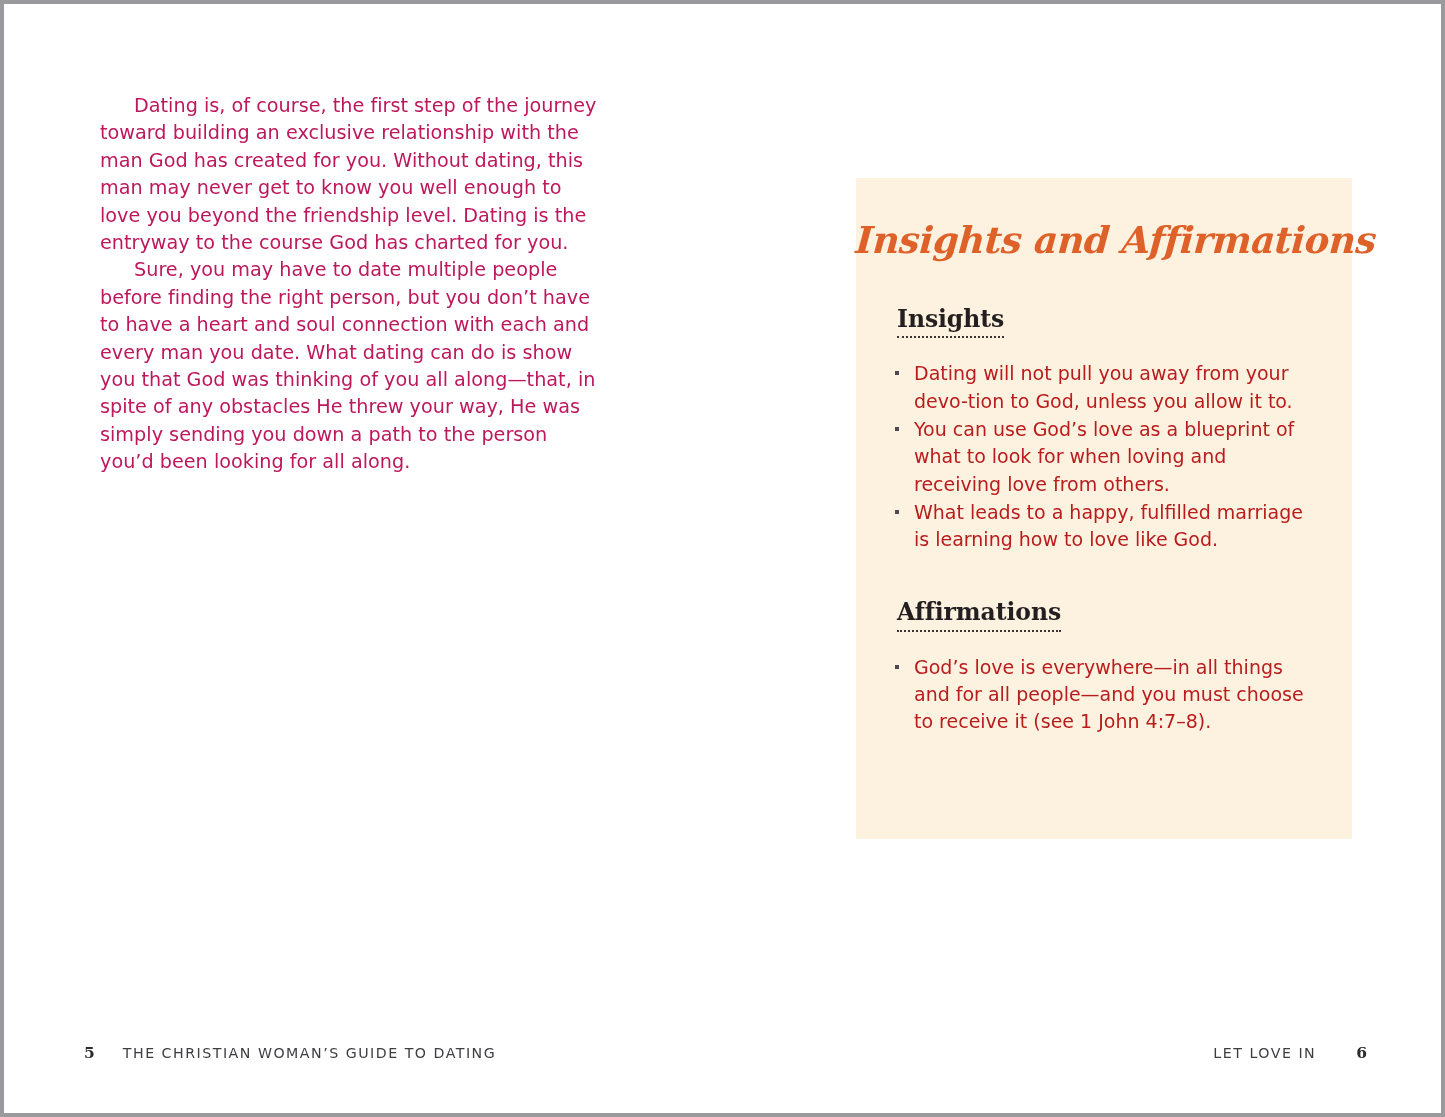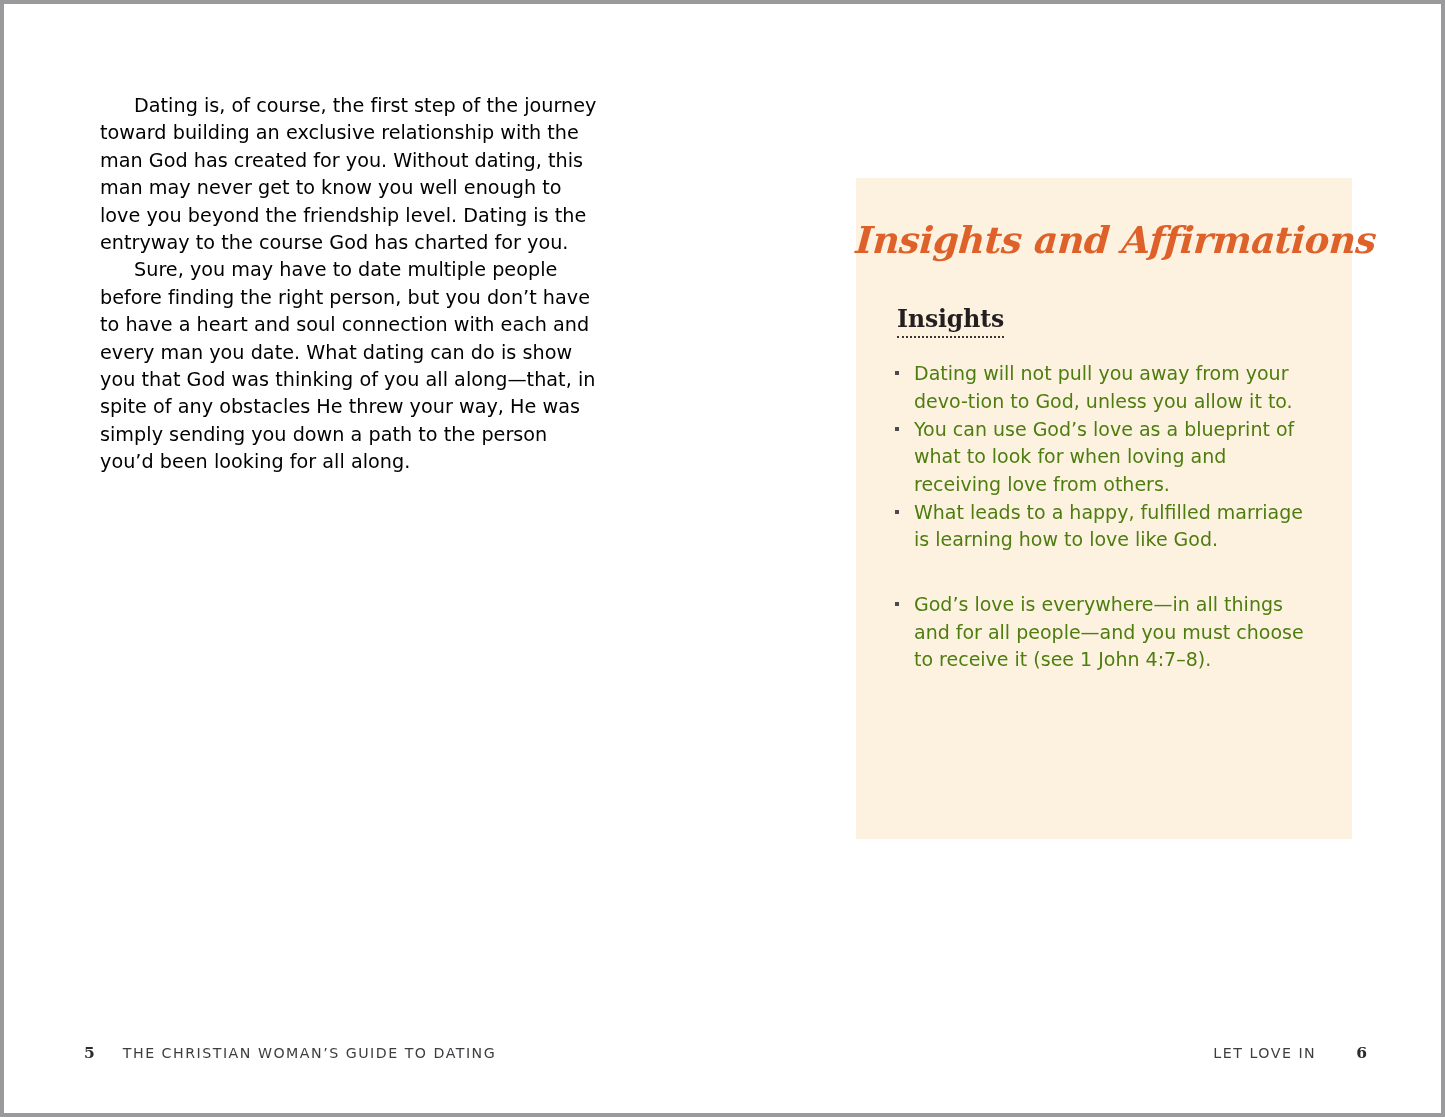--- a/index.html
+++ b/index.html
@@ -40,7 +40,7 @@
     font-family: "DejaVu Sans", "Liberation Sans", sans-serif;
     font-size: 19.2px;
     line-height: 27.4px;
-    color: #000000;
+    color: #be185d;
     letter-spacing: 0.02px;
     text-indent: 34px;
     font-weight: 400;

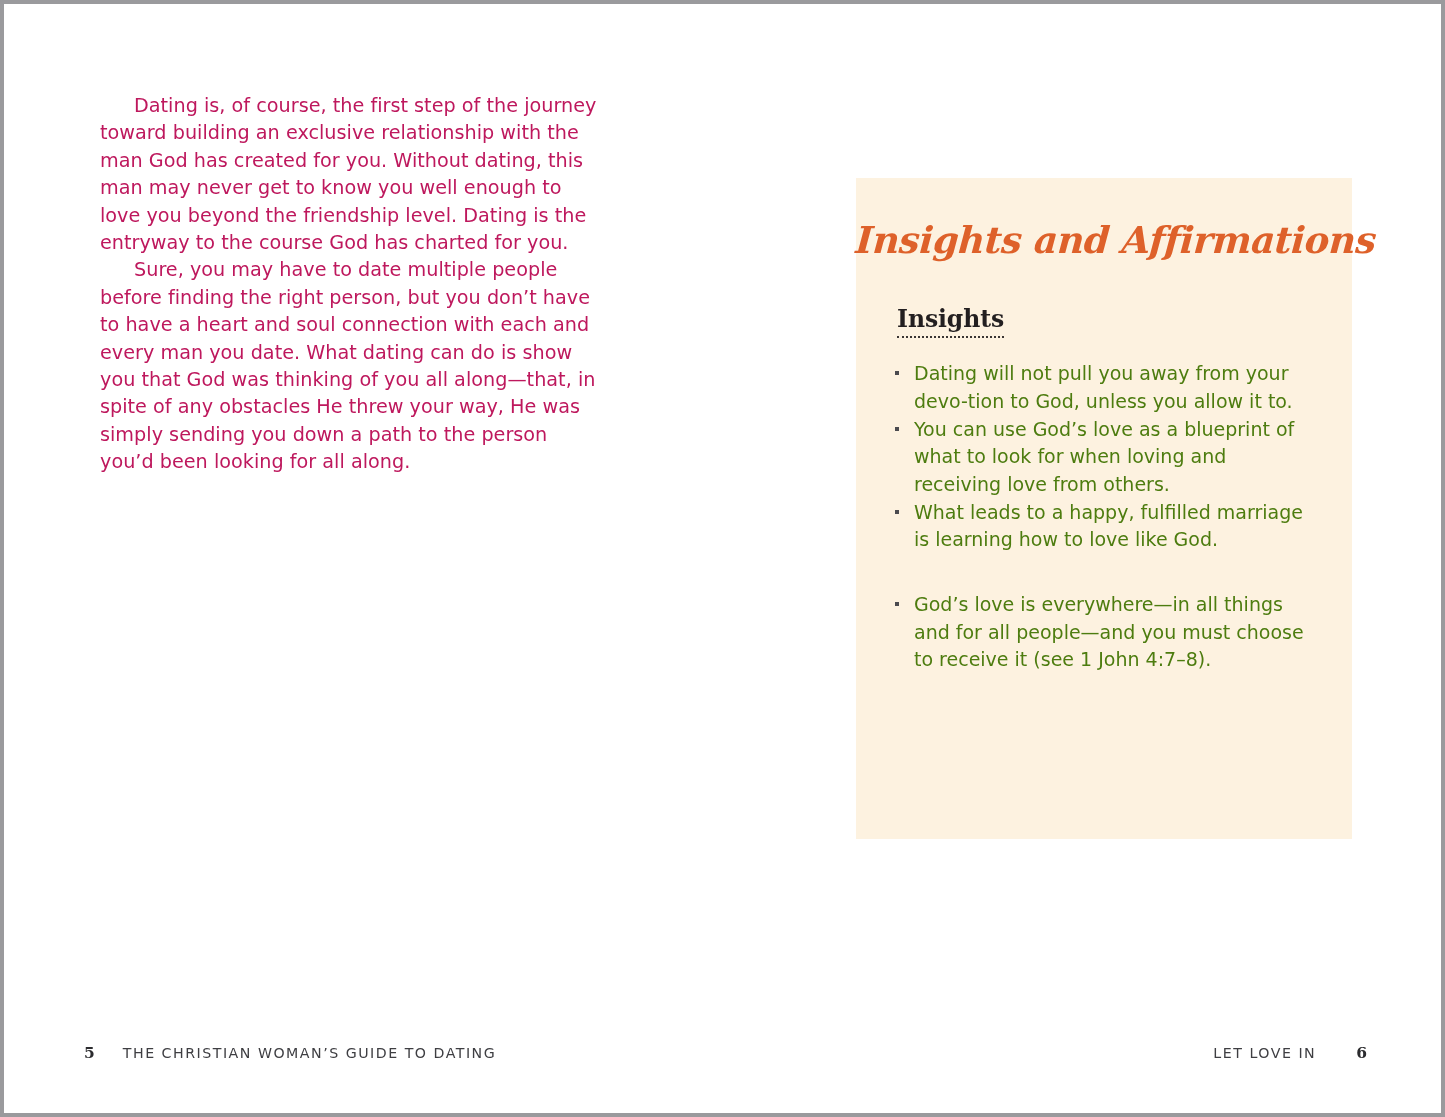--- a/index.html
+++ b/index.html
@@ -120,7 +120,7 @@
     font-family: "DejaVu Sans", "Liberation Sans", sans-serif;
     font-size: 19px;
     line-height: 27.3px;
-    color: #4d7c0f;
+    color: #b91c1c;
   }
 
   .bullet-item .dot {

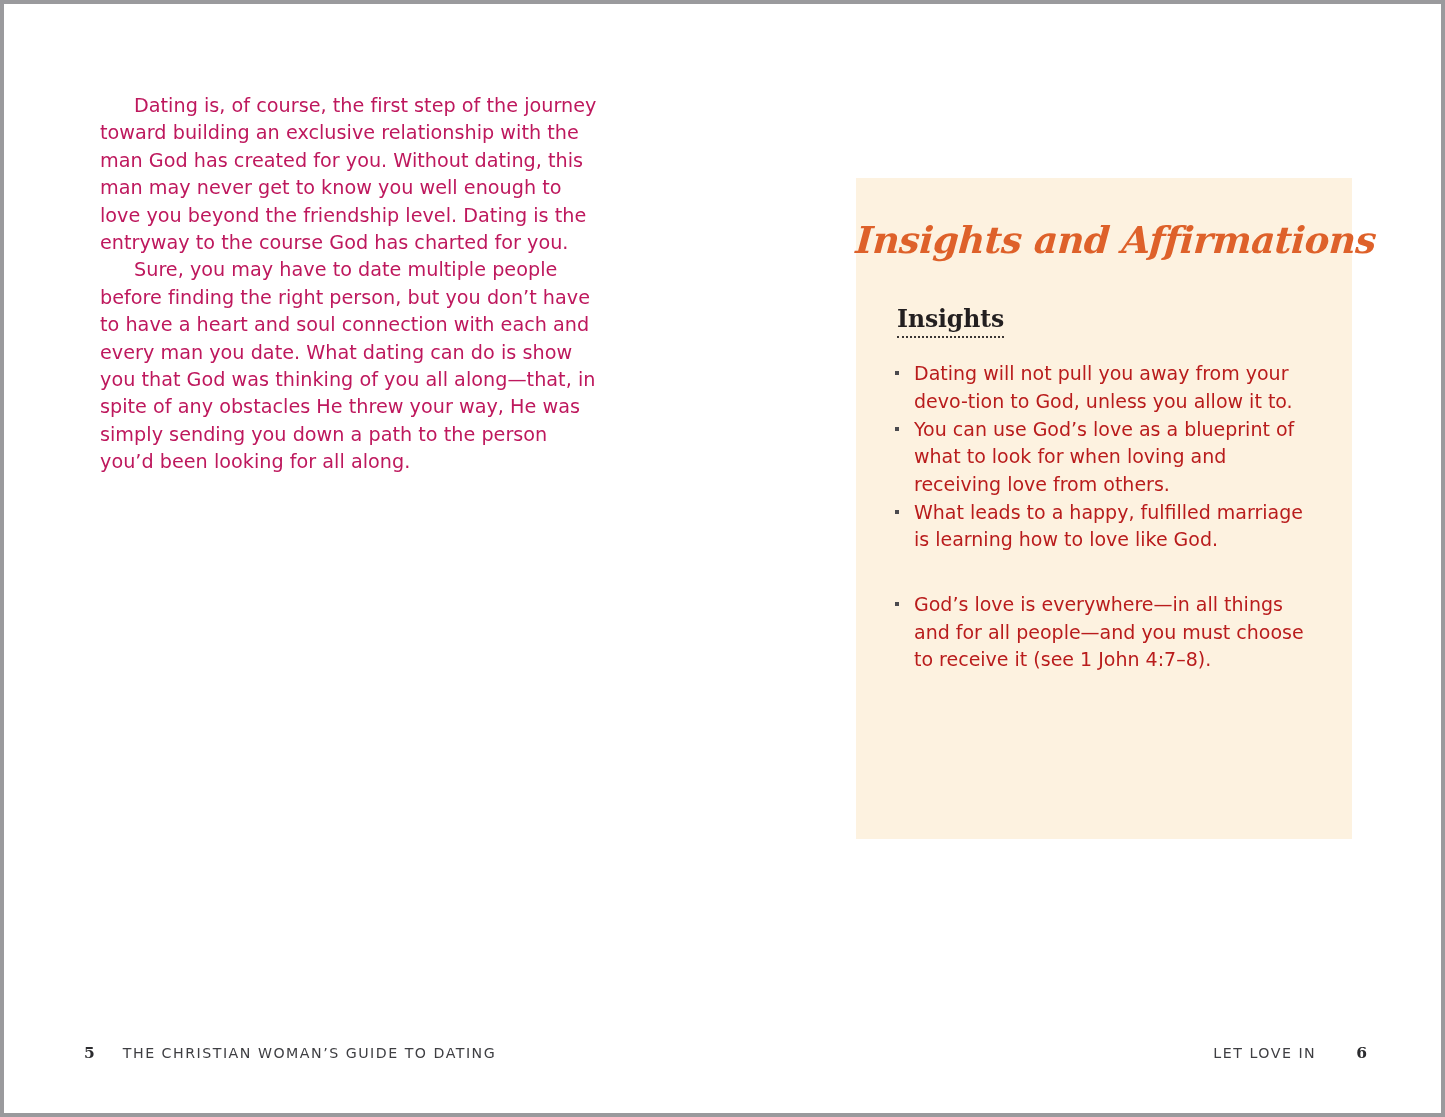--- a/index.html
+++ b/index.html
@@ -224,6 +224,9 @@
         </div>
 
         <div class="affirm-block">
+          <div class="section-head-wrap">
+            <h3 class="section-head">Affirmations</h3>
+          </div>
           <ul class="bullet-list">
             <li class="bullet-item">
               <span class="dot"></span>

